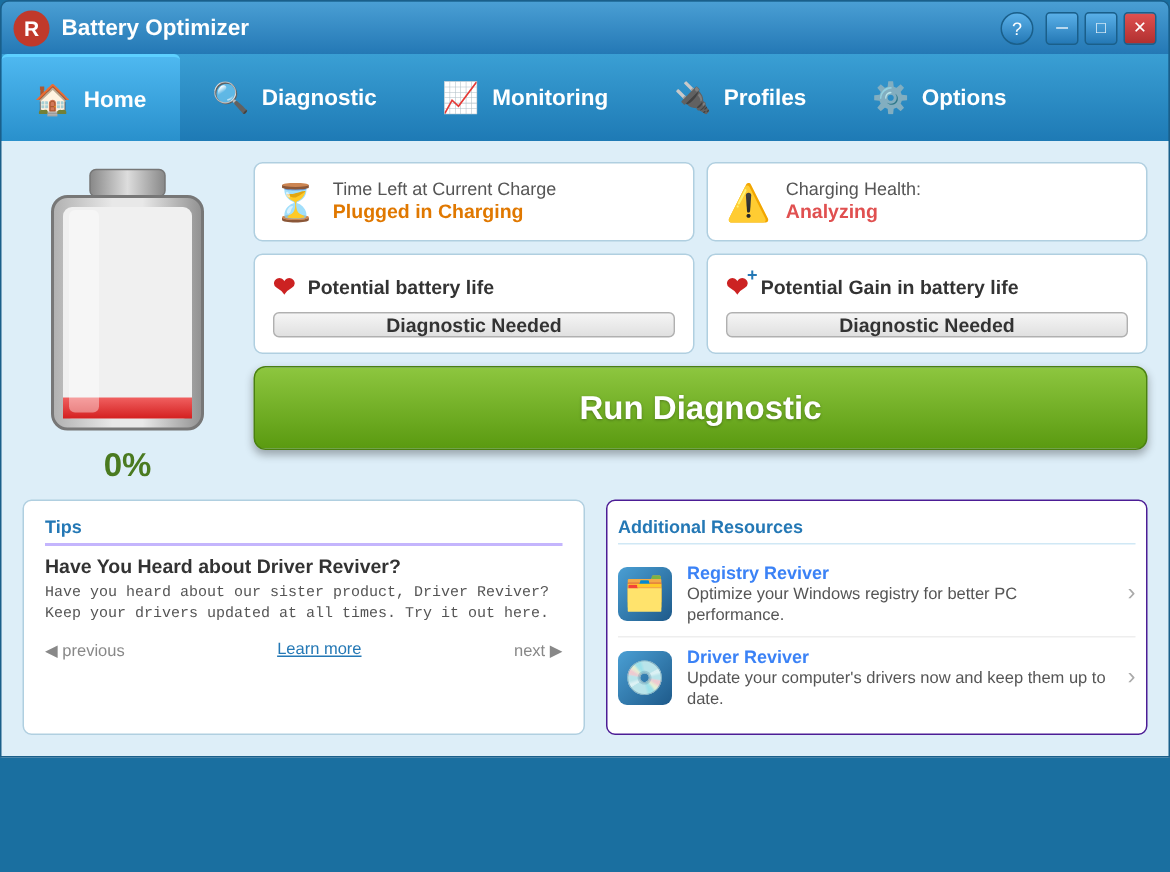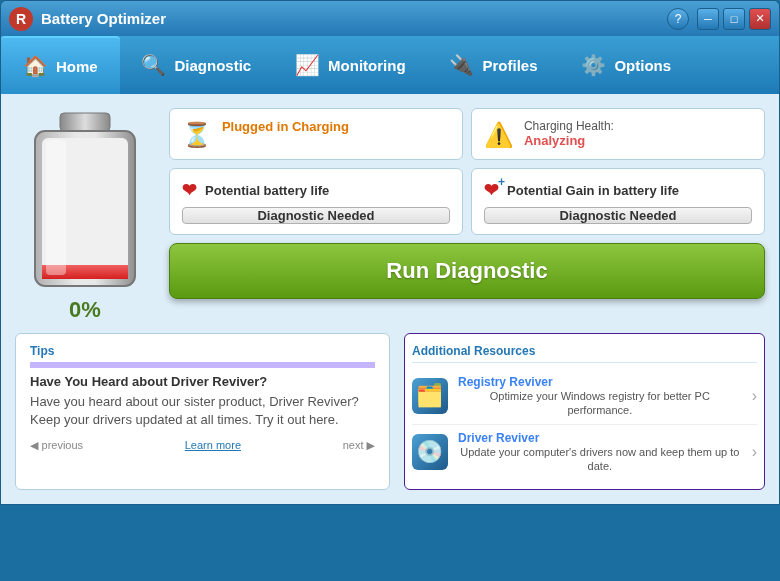--- a/index.html
+++ b/index.html
@@ -357,6 +357,7 @@
         <div class="info-card">
           <div class="info-card-icon">⏳</div>
           <div class="info-card-content">
+            <div class="info-card-title">Time Left at Current Charge</div>
             <div class="info-card-value orange">Plugged in Charging</div>
           </div>
         </div>

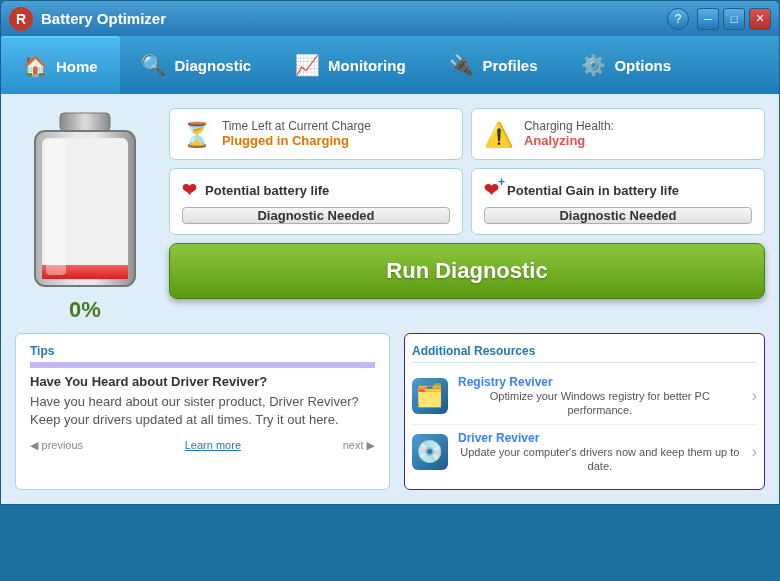--- a/index.html
+++ b/index.html
@@ -214,7 +214,7 @@
       font-size: 12px;
       font-weight: bold;
       margin-bottom: 6px;
-      border-bottom: 6px solid #c4b5fd;
+      border-bottom: 2px solid #c4b5fd;
       padding-bottom: 4px;
     }
     .tips-title { font-size: 13px; font-weight: bold; color: #333; margin-bottom: 4px; }

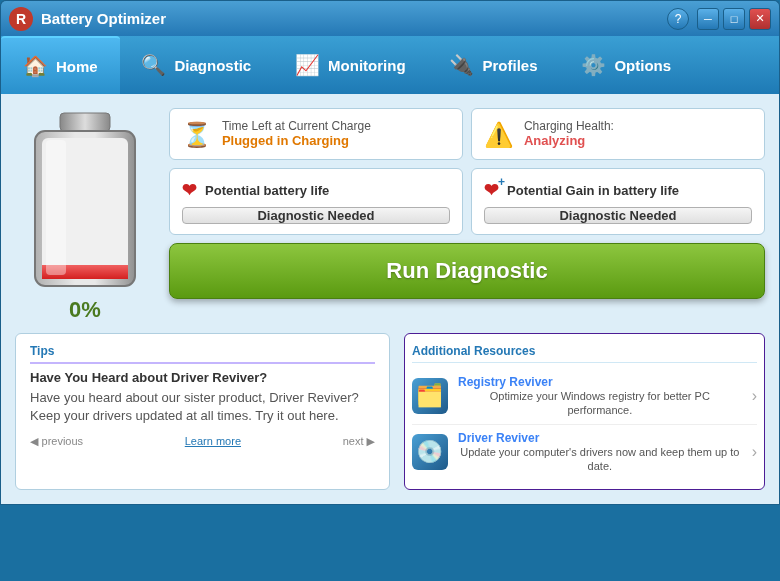--- a/index.html
+++ b/index.html
@@ -218,7 +218,7 @@
       padding-bottom: 4px;
     }
     .tips-title { font-size: 13px; font-weight: bold; color: #333; margin-bottom: 4px; }
-    .tips-text { font-size: 13px; color: #555; line-height: 1.4; }
+    .tips-text { font-size: 10px; color: #555; line-height: 1.4; font-family: Liberation Mono, monospace; }
     .tips-footer {
       display: flex;
       align-items: flex-start;

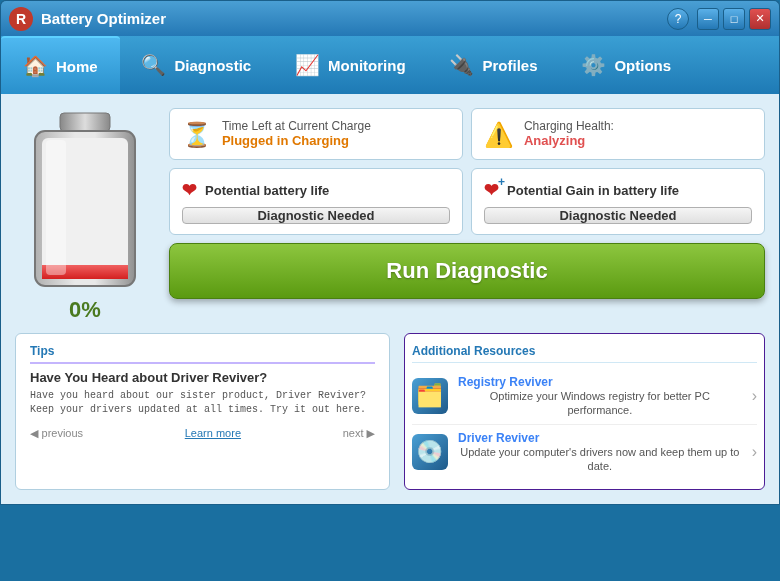--- a/index.html
+++ b/index.html
@@ -263,7 +263,7 @@
     }
     .resource-content { flex: 1; }
     .resource-title { font-size: 12px; font-weight: bold; color: #3b82f6; }
-    .resource-desc { font-size: 11px; color: #555; line-height: 1.3; text-align: center; }
+    .resource-desc { font-size: 11px; color: #555; line-height: 1.3; }
     .resource-arrow { color: #aaa; font-size: 16px; }
   </style>
 </head>

